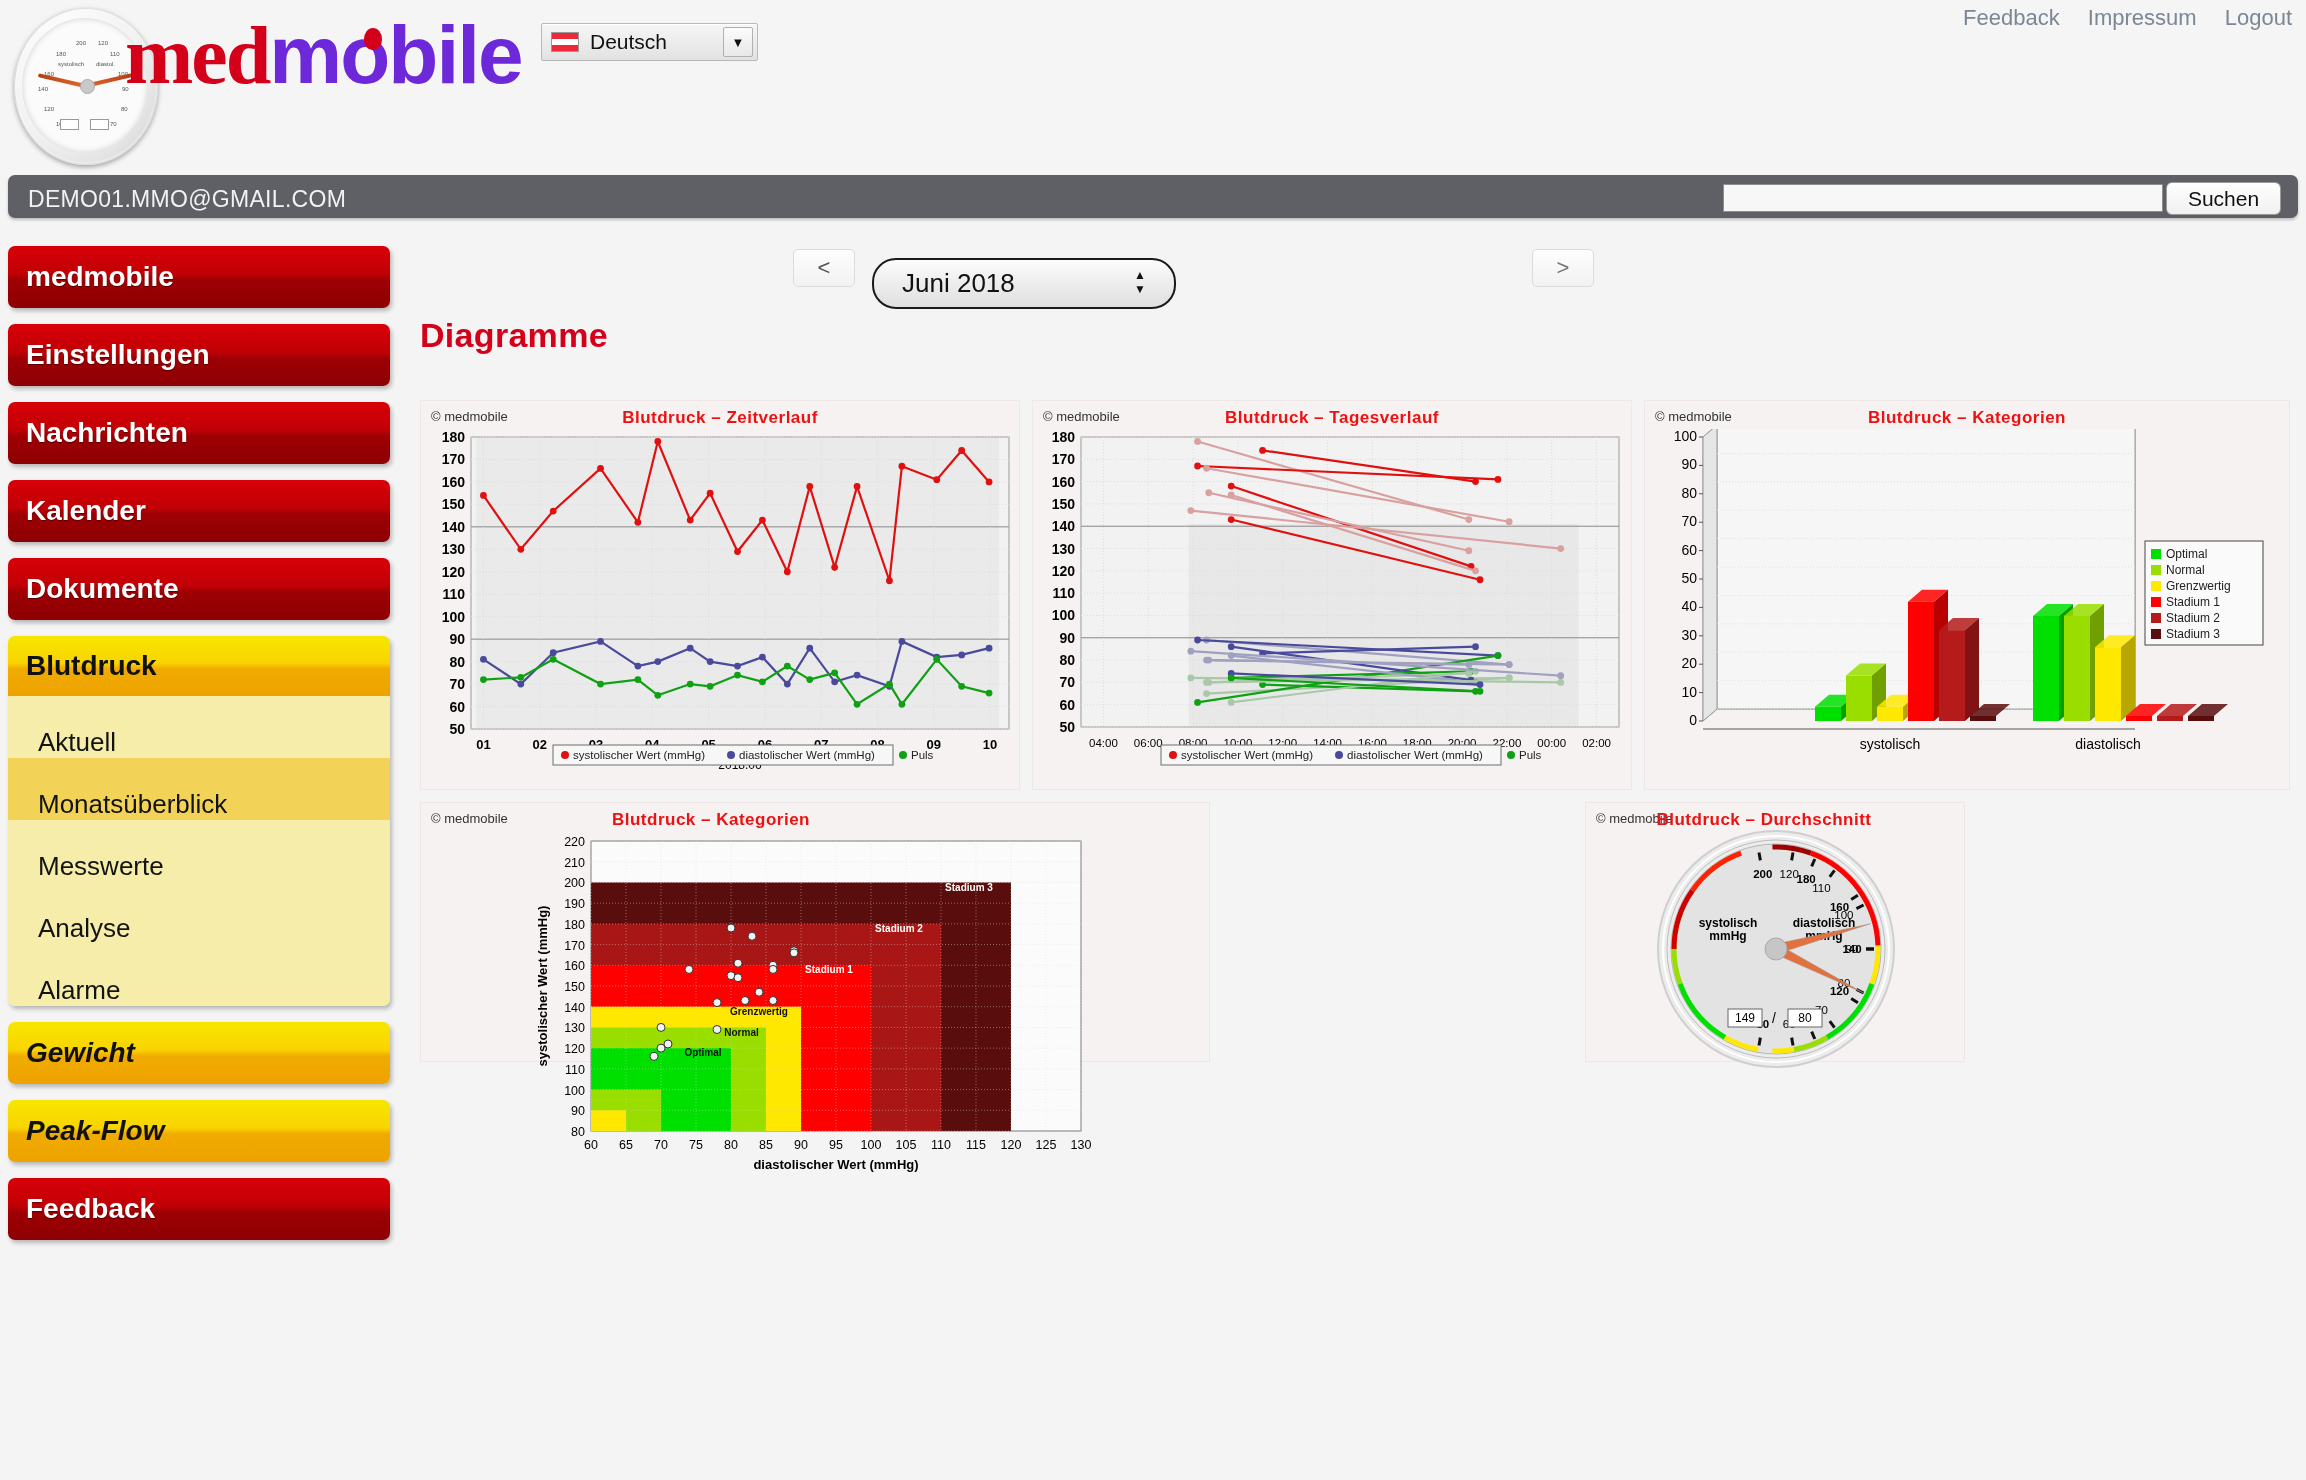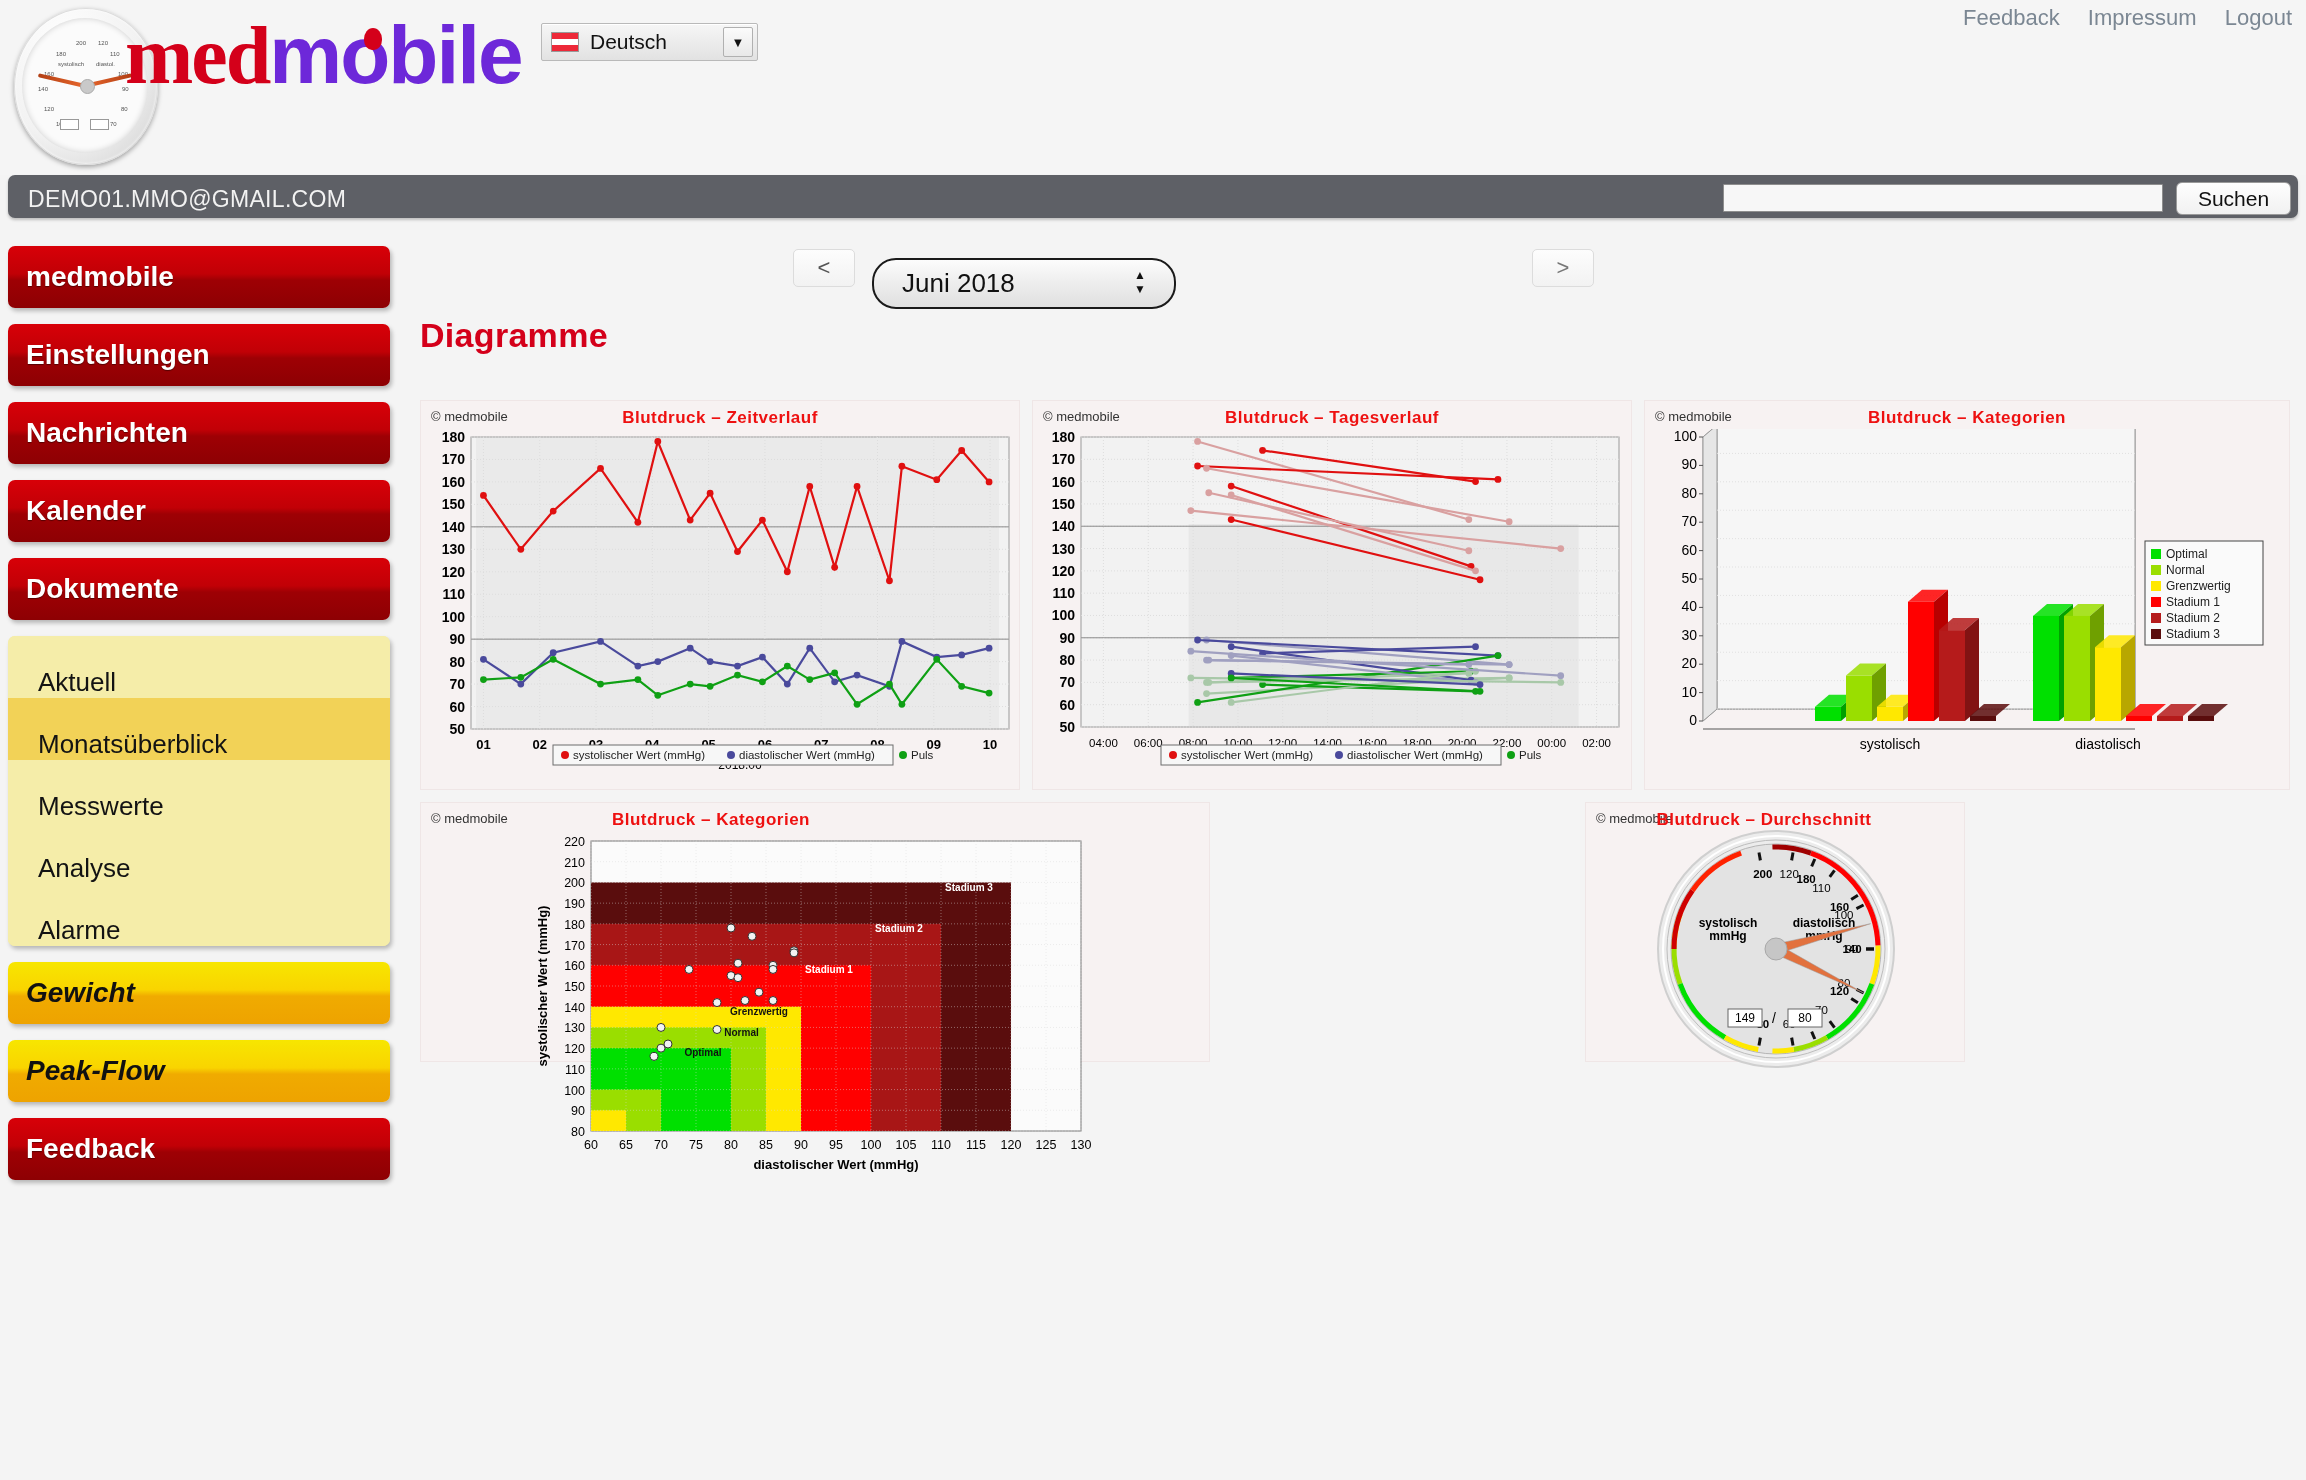--- a/index.html
+++ b/index.html
@@ -73,7 +73,7 @@
   #user-email{position:absolute;left:20px;top:11px;color:#f2f2f2;font-size:23px;letter-spacing:.3px;}
   #search-input{position:absolute;right:135px;top:9px;width:440px;height:28px;
     background:#f7f7f7;border:1px solid #8e8e8e;border-radius:1px;font-size:16px;padding:0 6px;box-sizing:border-box;}
-  #search-button{position:absolute;right:7px;top:7px;width:115px;height:33px;
+  #search-button{position:absolute;right:17px;top:7px;width:115px;height:33px;
     background:linear-gradient(#fefefe,#f1f1f1);border:1px solid #9a9a9a;border-radius:6px;
     font-size:21px;color:#111;cursor:pointer;font-family:"Liberation Sans",sans-serif;}
 

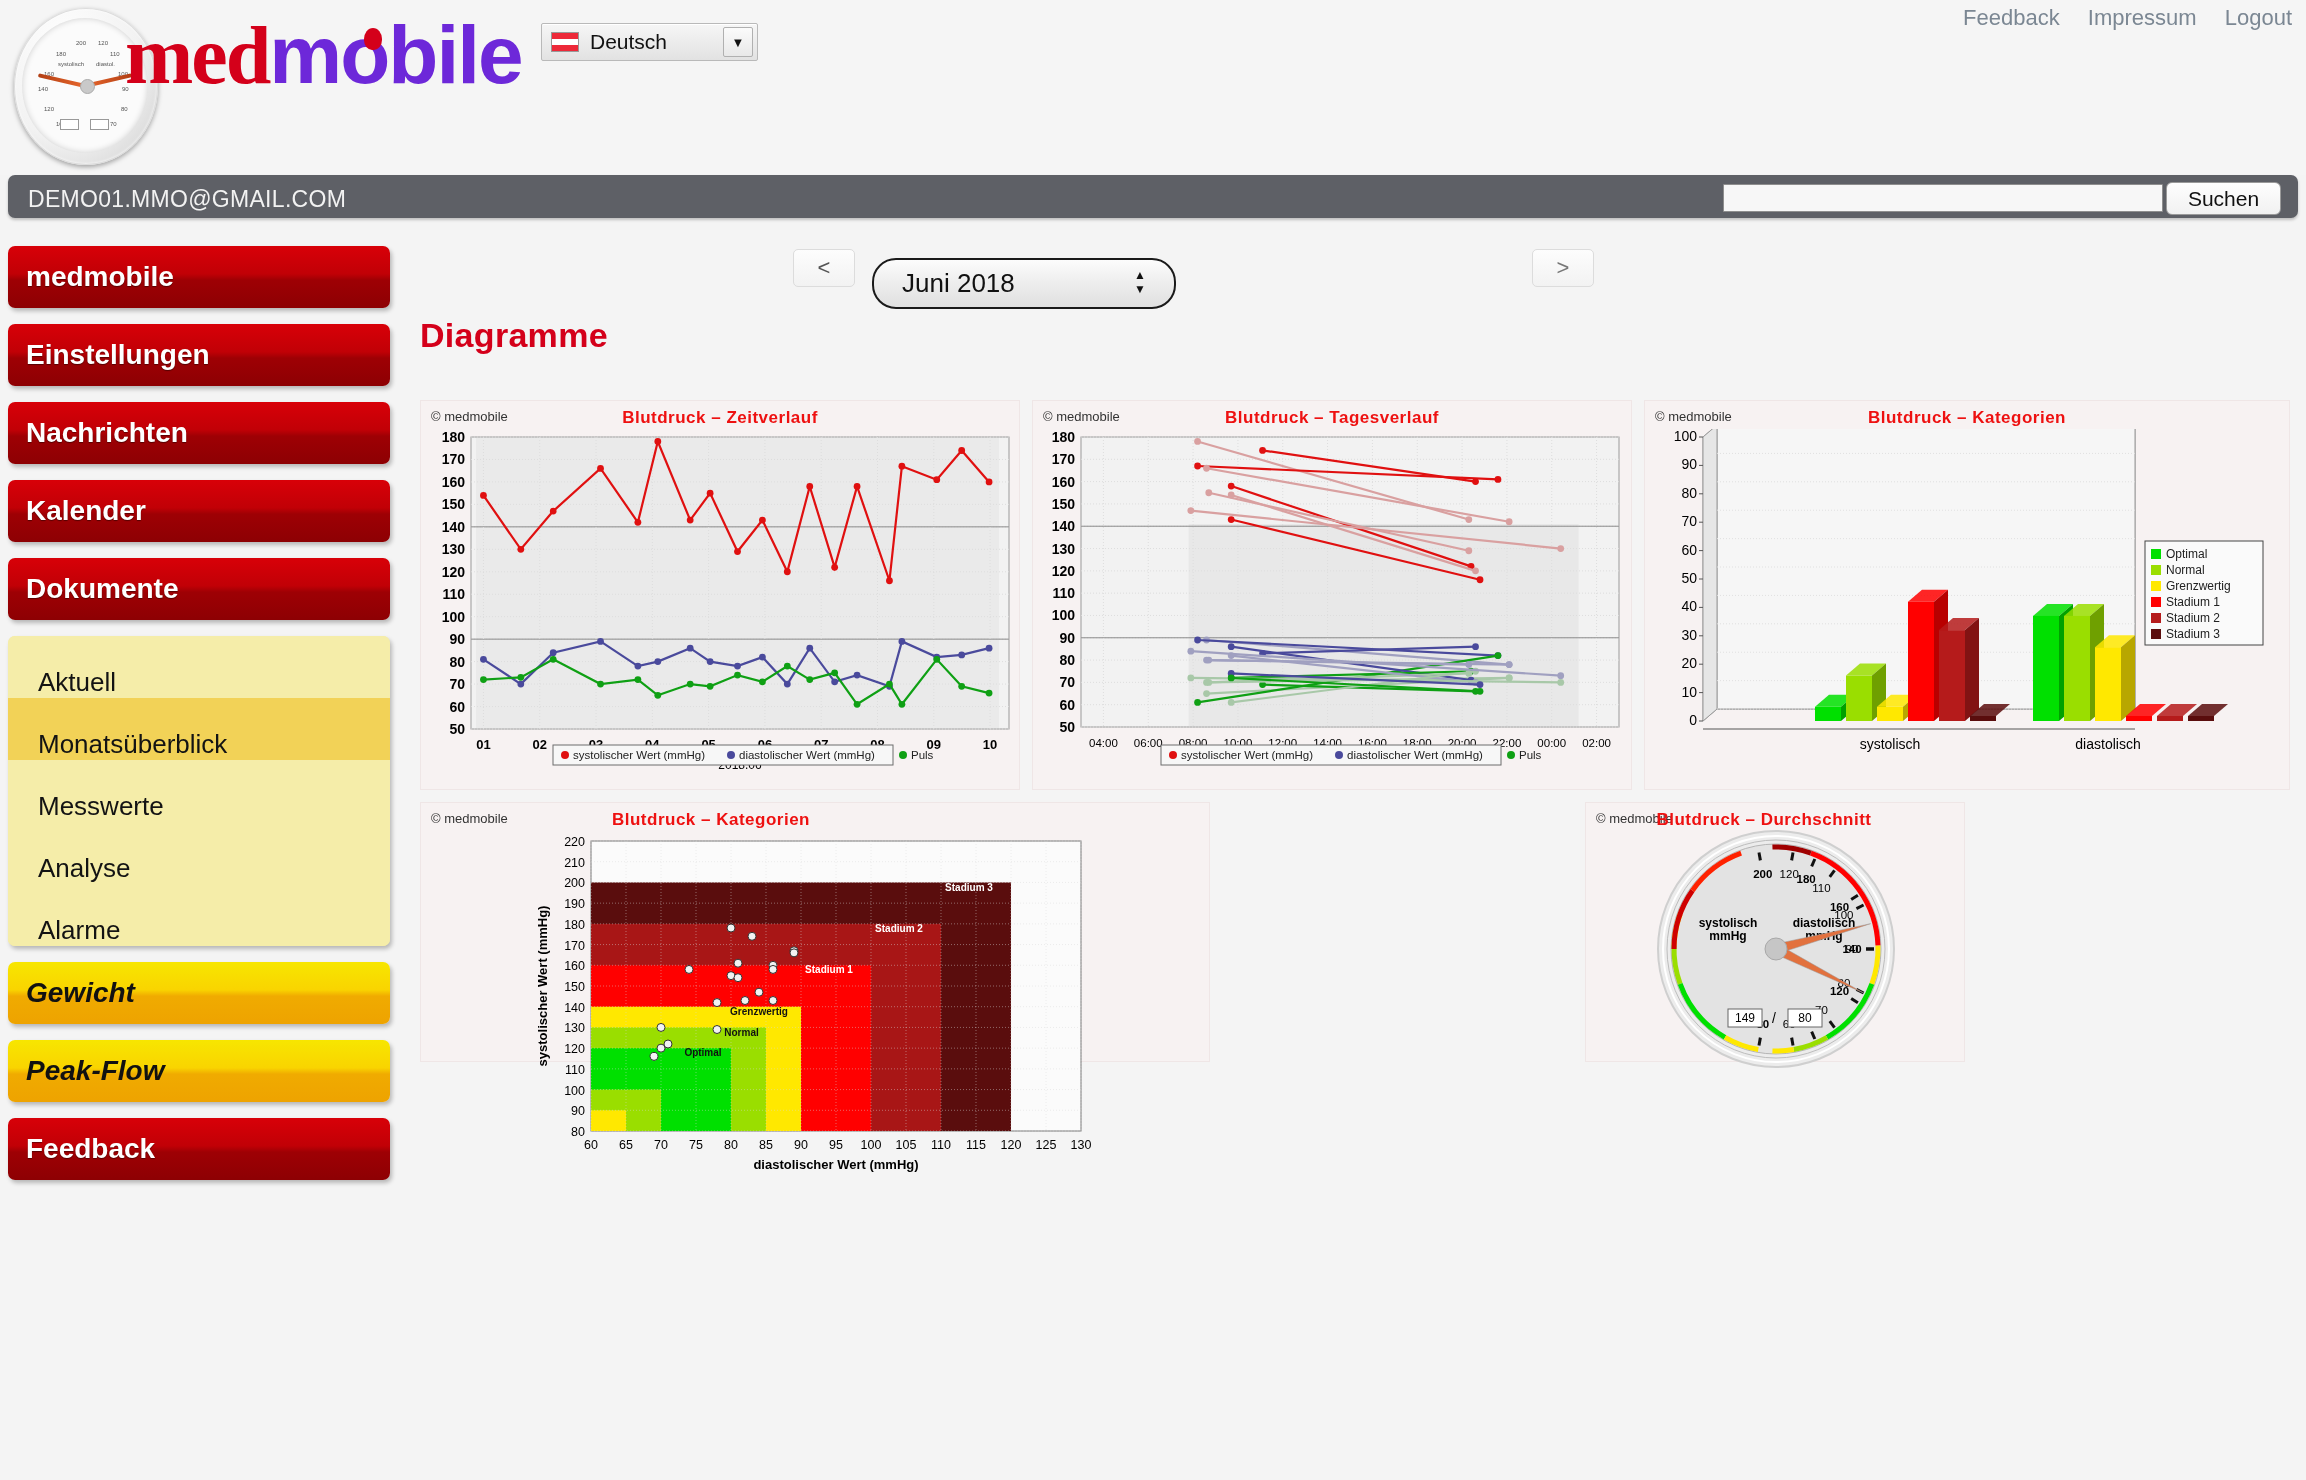--- a/index.html
+++ b/index.html
@@ -191,6 +191,9 @@
     </div>
 
   <div class="navgroup">
+    <div class="navgroup-head">
+        <span>Blutdruck</span>
+      </div>
     <div class="subitem">
         <span>Aktuell</span>
       </div>

